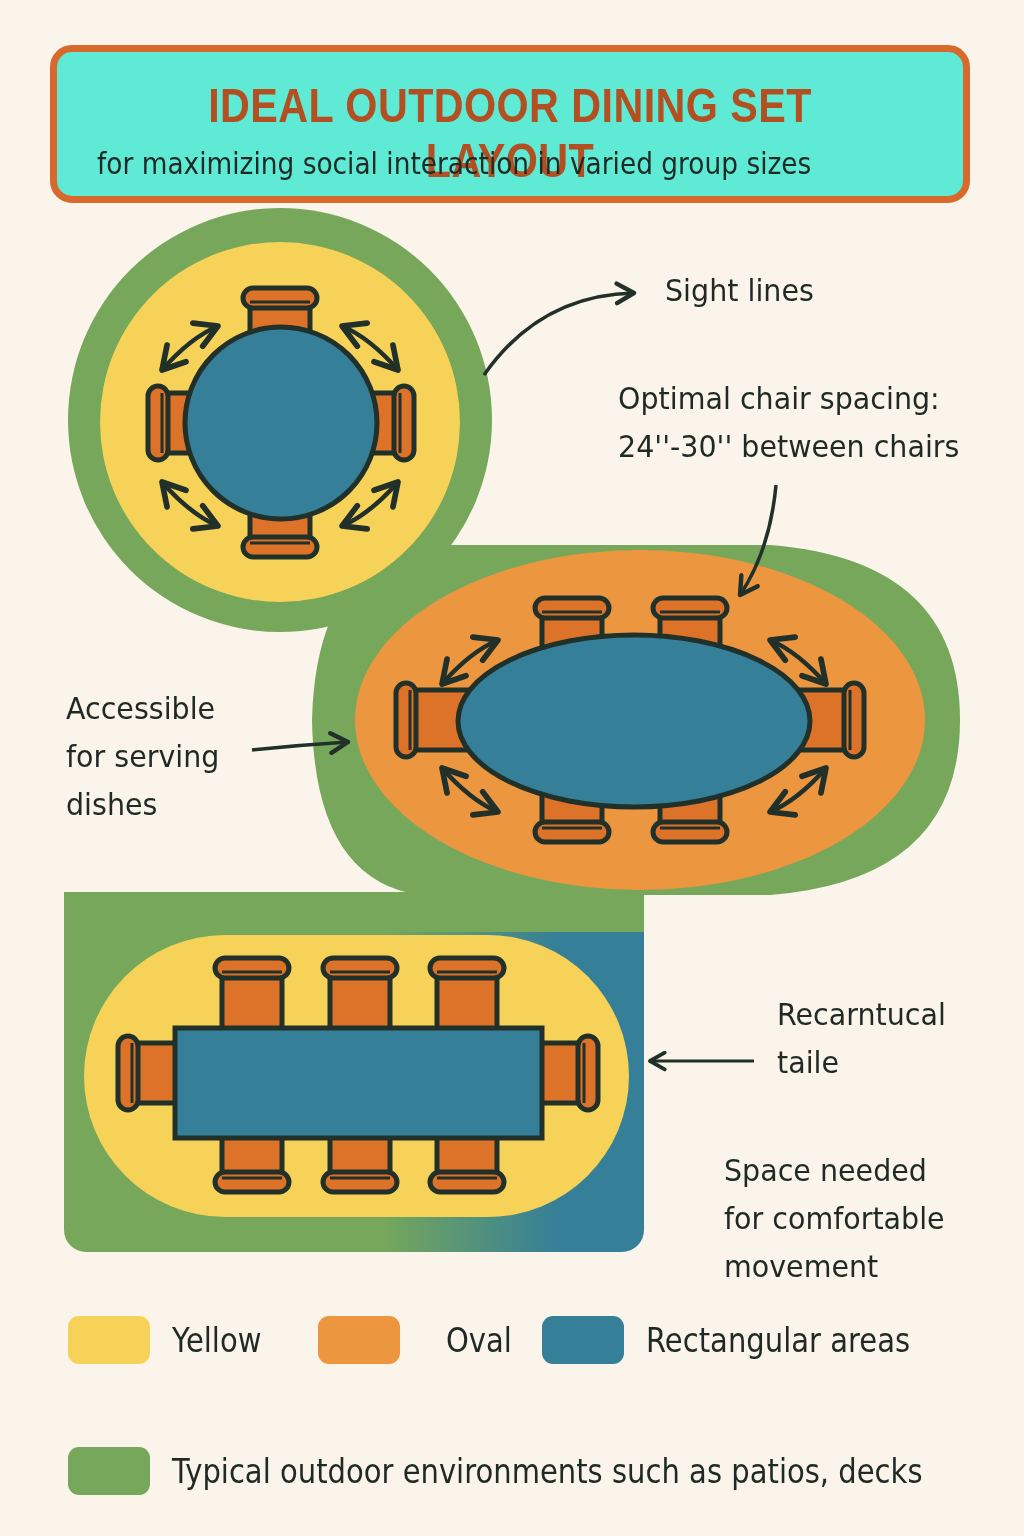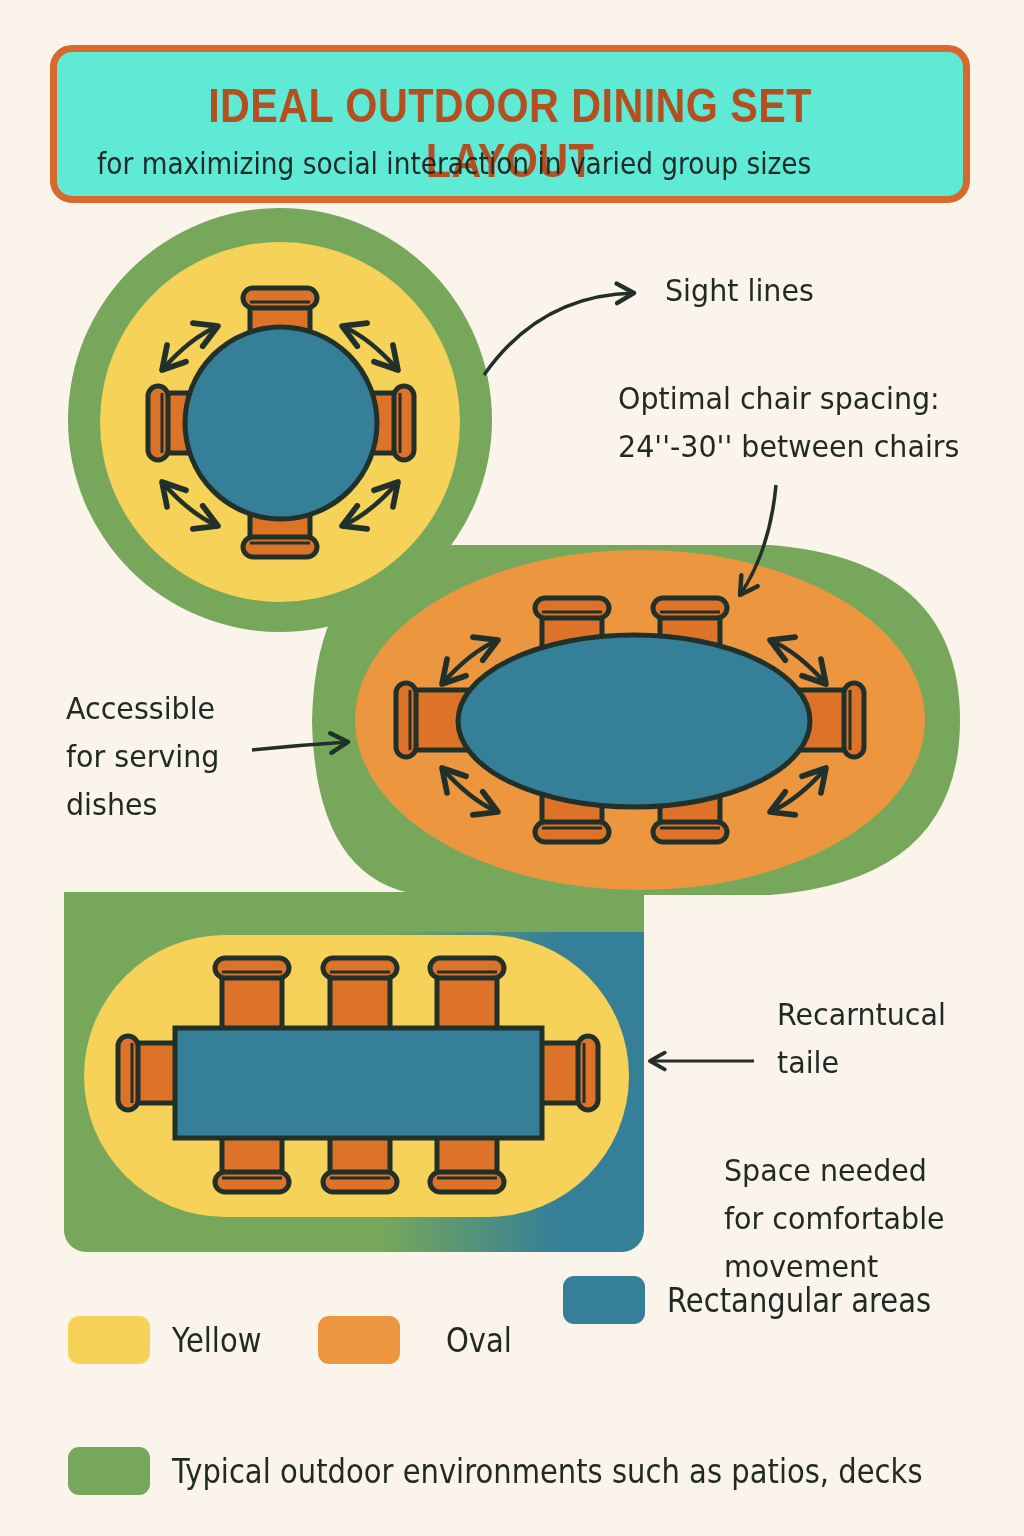--- a/index.html
+++ b/index.html
@@ -124,7 +124,7 @@
   <div class="swatch" style="background:#ec9640;"></div>
   <span class="legend-text">Oval</span>
 </div>
-<div class="legend-item" style="left:542px;top:1276px;margin-left:21px;">
+<div class="legend-item" style="left:542px;top:1316px;">
   <div class="swatch" style="background:#357f99;"></div>
   <span class="legend-text">Rectangular areas</span>
 </div>

